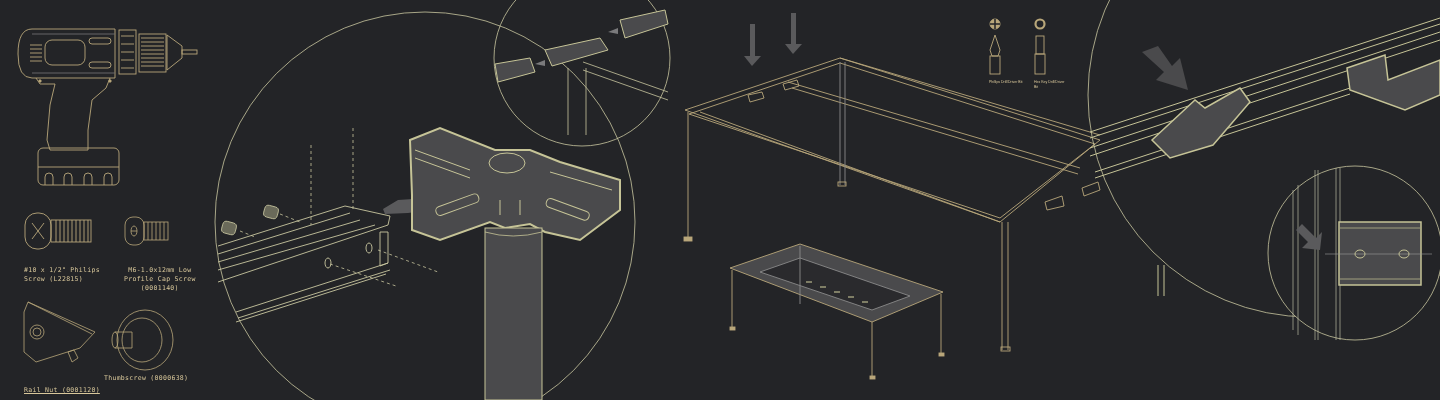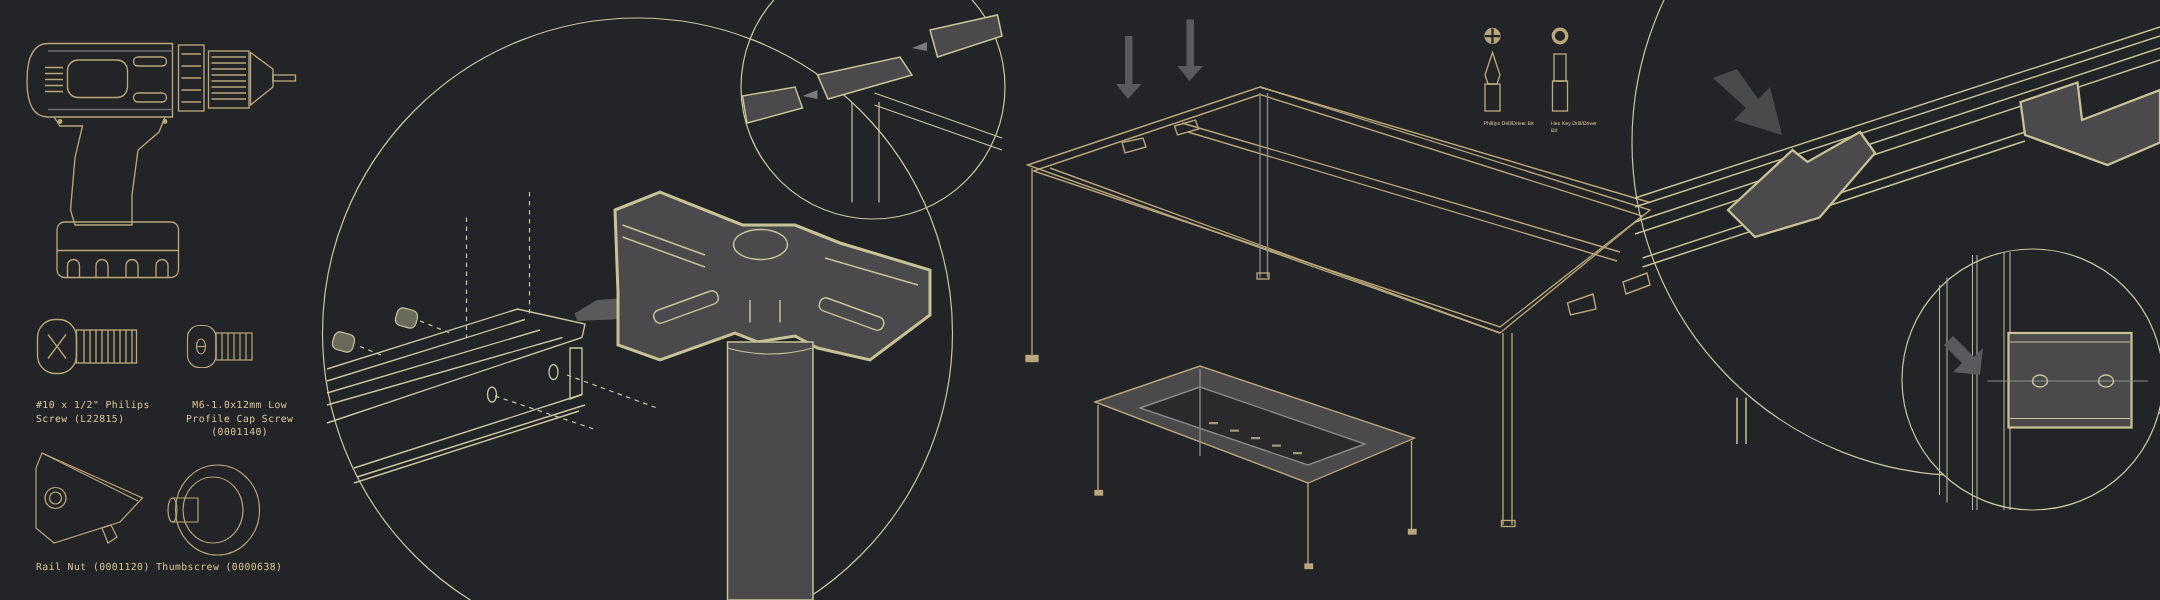--- a/index.html
+++ b/index.html
@@ -214,7 +214,7 @@
 <div class="label" style="left:124px; top:266px;text-align:center;">M6-1.0x12mm Low
 Profile Cap Screw
 (0001140)</div>
-<div class="label" style="left:24px; top:374px;">Rail Nut (0001120)</div>
+<div class="label" style="left:24px; top:386px;text-decoration:underline;">Rail Nut (0001120)</div>
 <div class="label" style="left:104px; top:374px;">Thumbscrew (0000638)</div>
 <div class="label tiny" style="left:989px; top:80px;">Phillips Drill/Driver Bit</div>
 <div class="label tiny" style="left:1034px; top:80px;">Hex Key Drill/Driver

